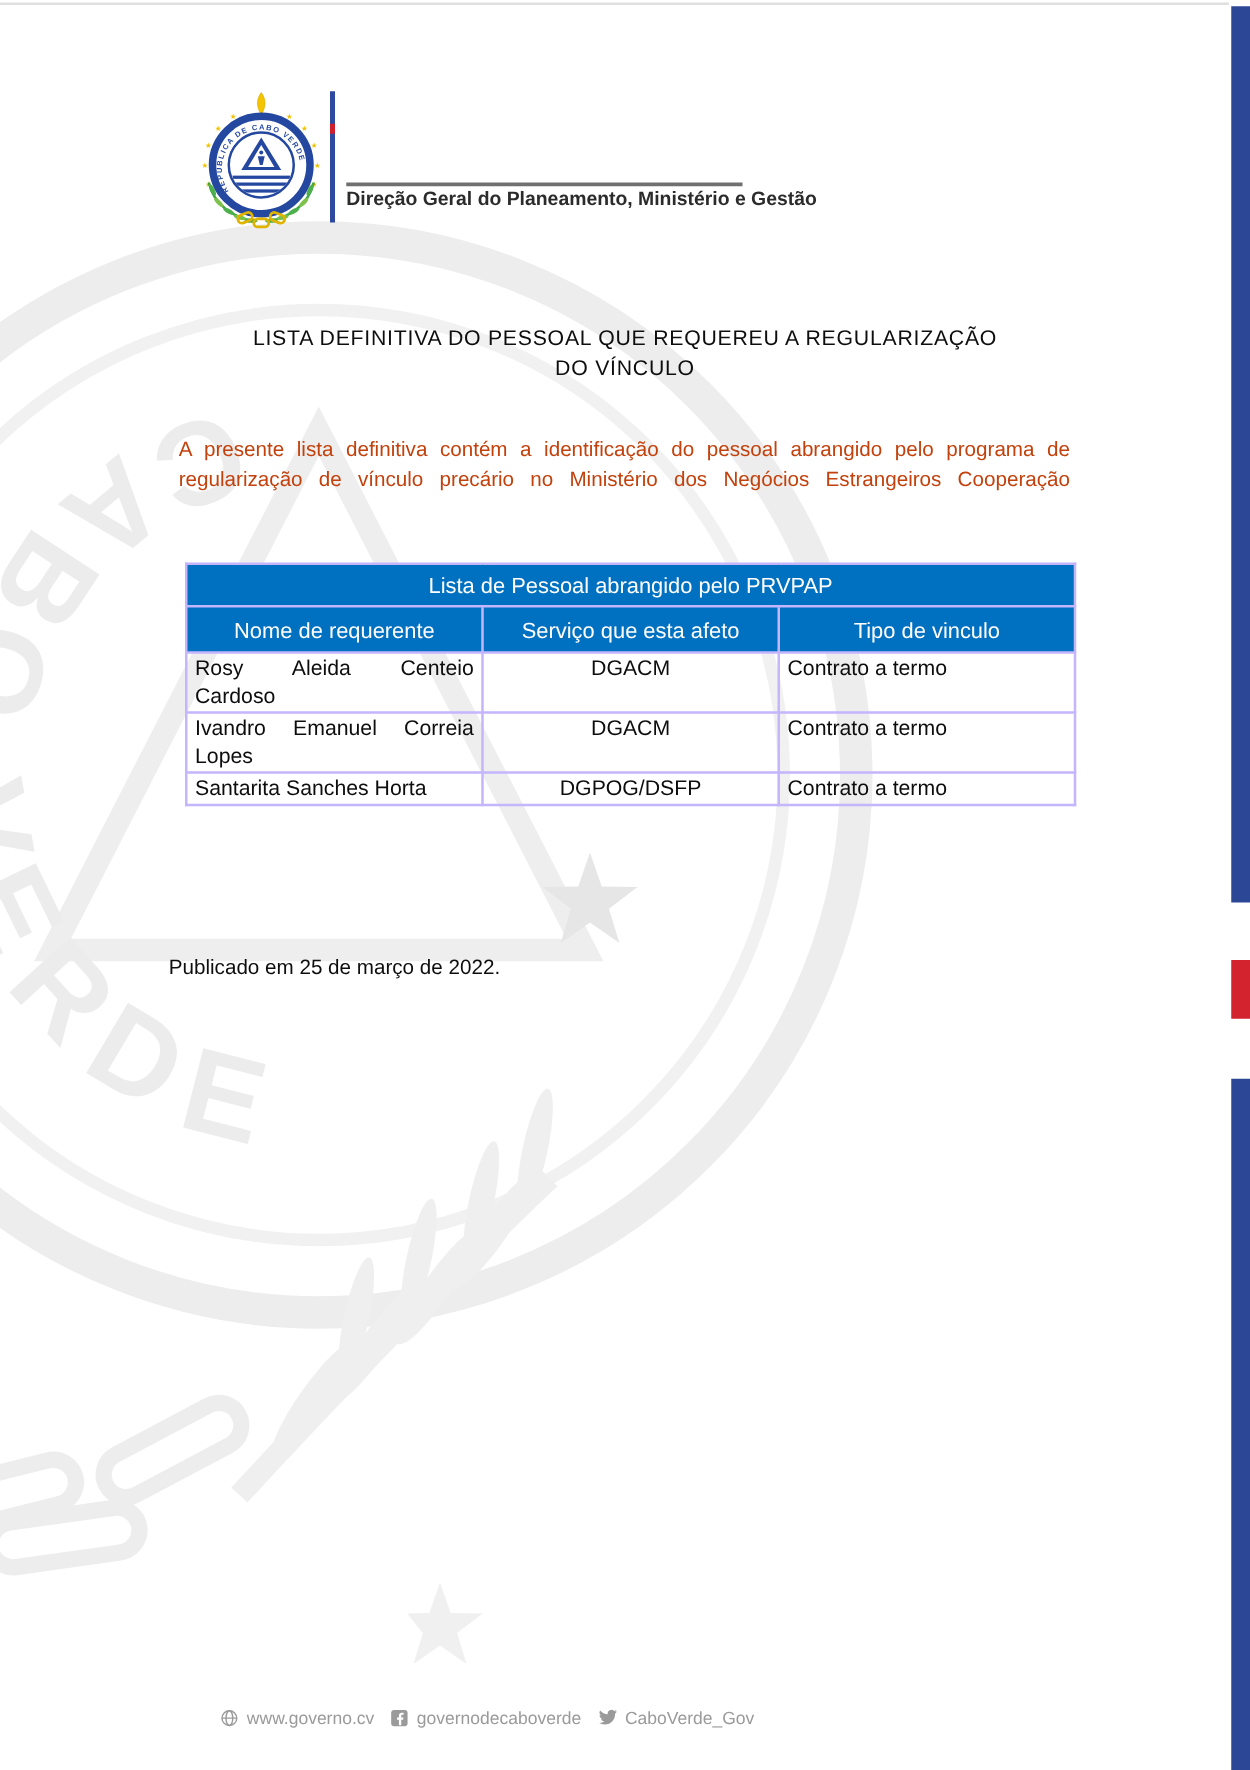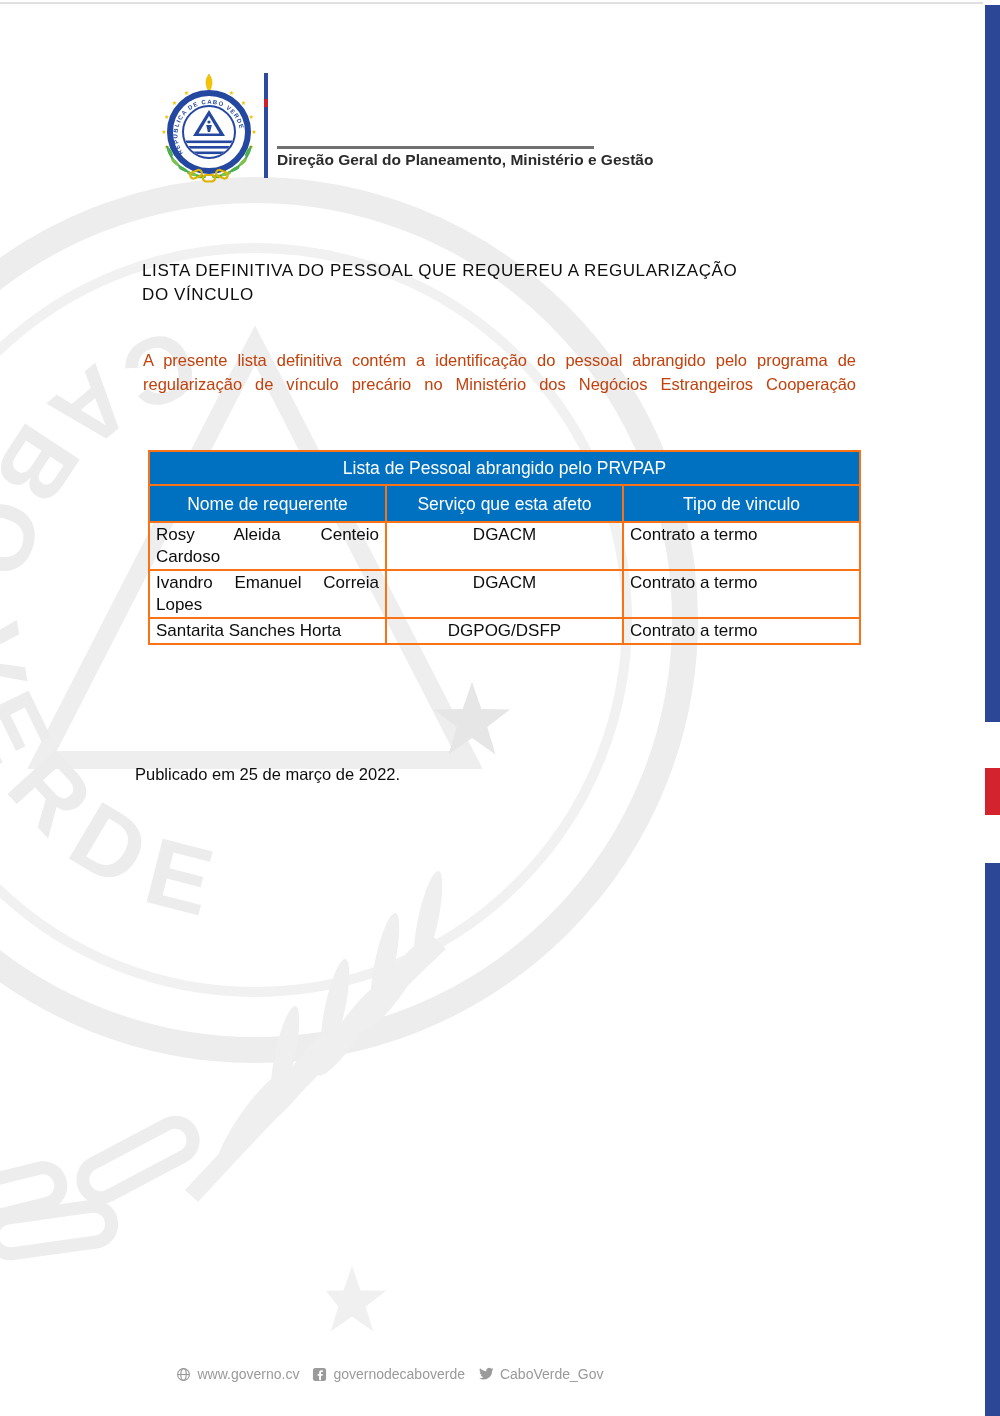--- a/index.html
+++ b/index.html
@@ -26,7 +26,7 @@
   .underline{left:277px;top:146px;width:317px;height:3px;background:#707070;}
   .department{left:277px;top:151px;font-size:15.5px;font-weight:bold;color:#2B2B2B;}
   
-  .doc-title{left:142px;top:259px;width:716px;font-size:17px;
+  .doc-title{left:142px;top:259px;width:716px;text-align:center;font-size:17px;
     letter-spacing:0.6px;line-height:23.5px;color:#0E0E0E;}
   .intro{left:143px;top:348px;width:713px;font-size:16.5px;line-height:24.3px;color:#c2410c;}
   .intro .jl{text-align:justify;text-align-last:justify;}

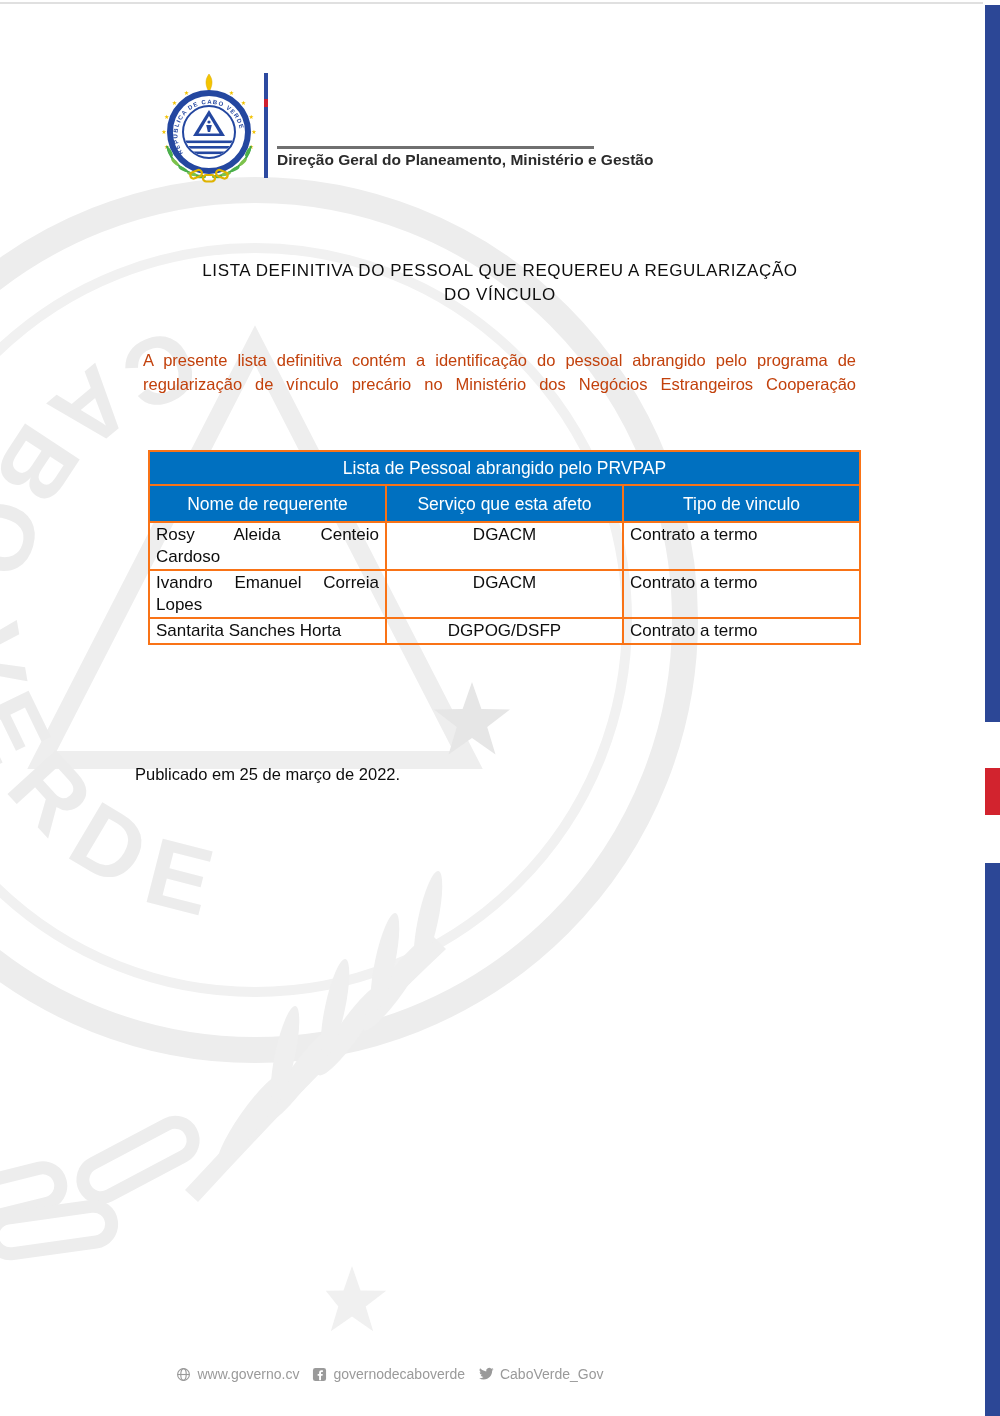--- a/index.html
+++ b/index.html
@@ -34,7 +34,7 @@
   
   .list-table{left:148px;top:450px;width:711px;border-collapse:collapse;table-layout:fixed;
     font-size:17px;color:#0d0d0d;}
-  .list-table td{border:2px solid #f97316;vertical-align:top;padding:1px 6px;line-height:22px;}
+  .list-table td{border:2px solid #c4b5fd;vertical-align:top;padding:1px 6px;line-height:22px;}
   .list-table .blue{background:#0070C0;color:#ffffff;text-align:center;vertical-align:middle;
     font-size:17.5px;}
   .cap-row{height:34px;}

